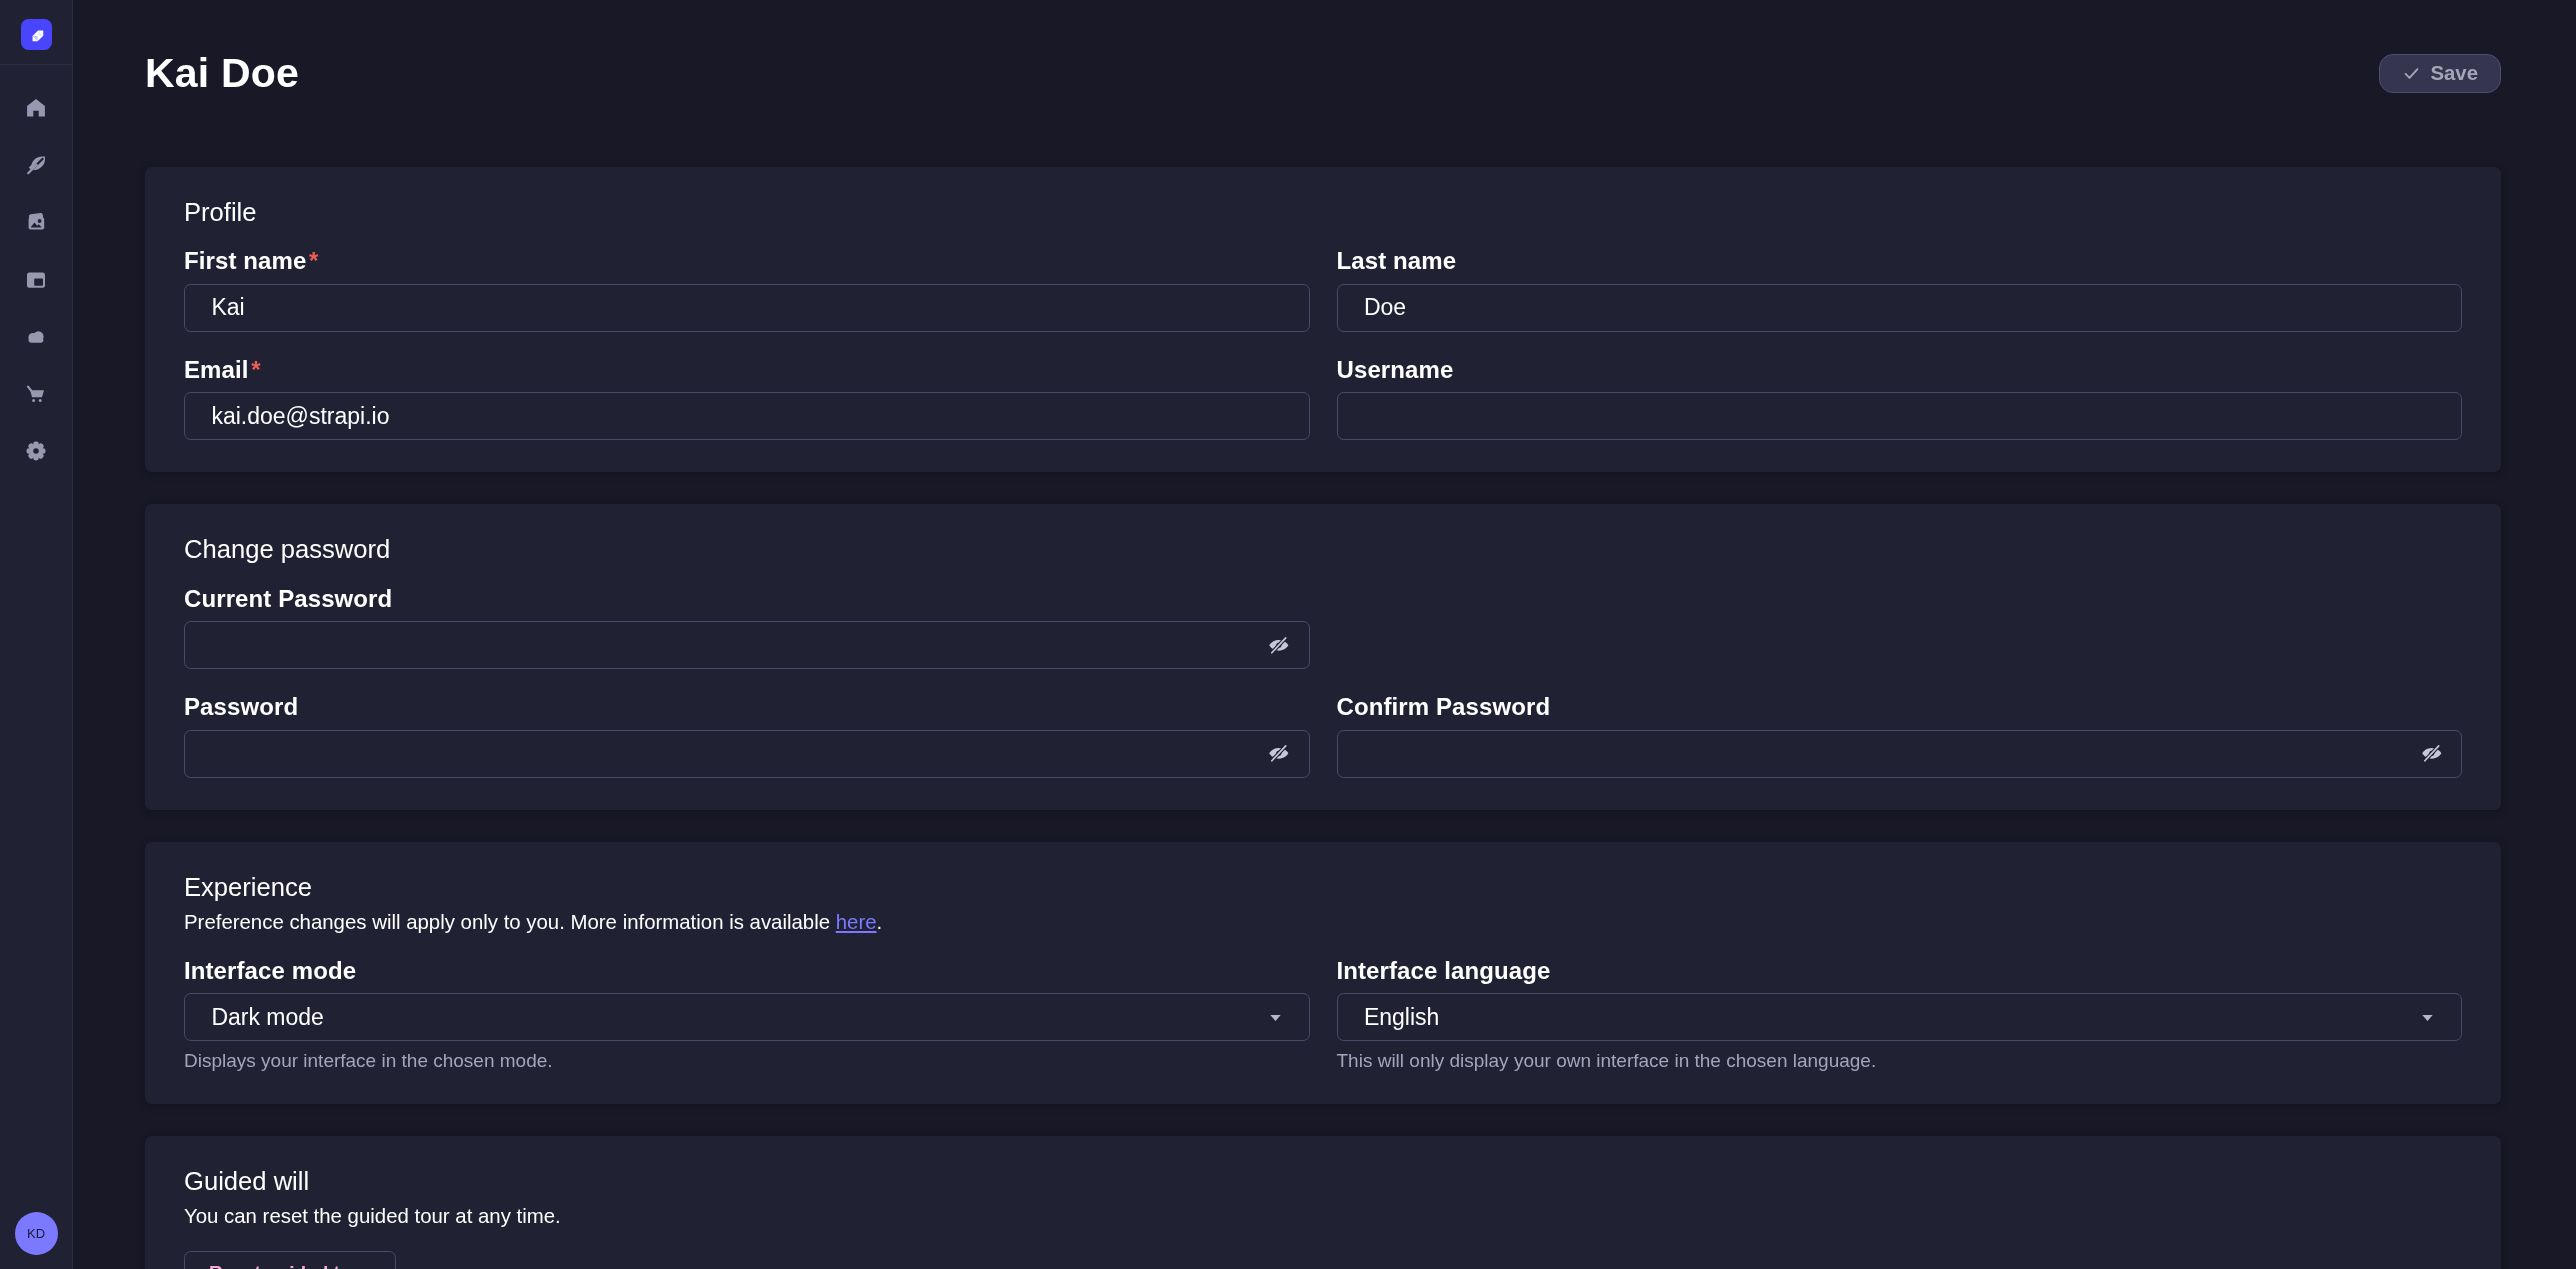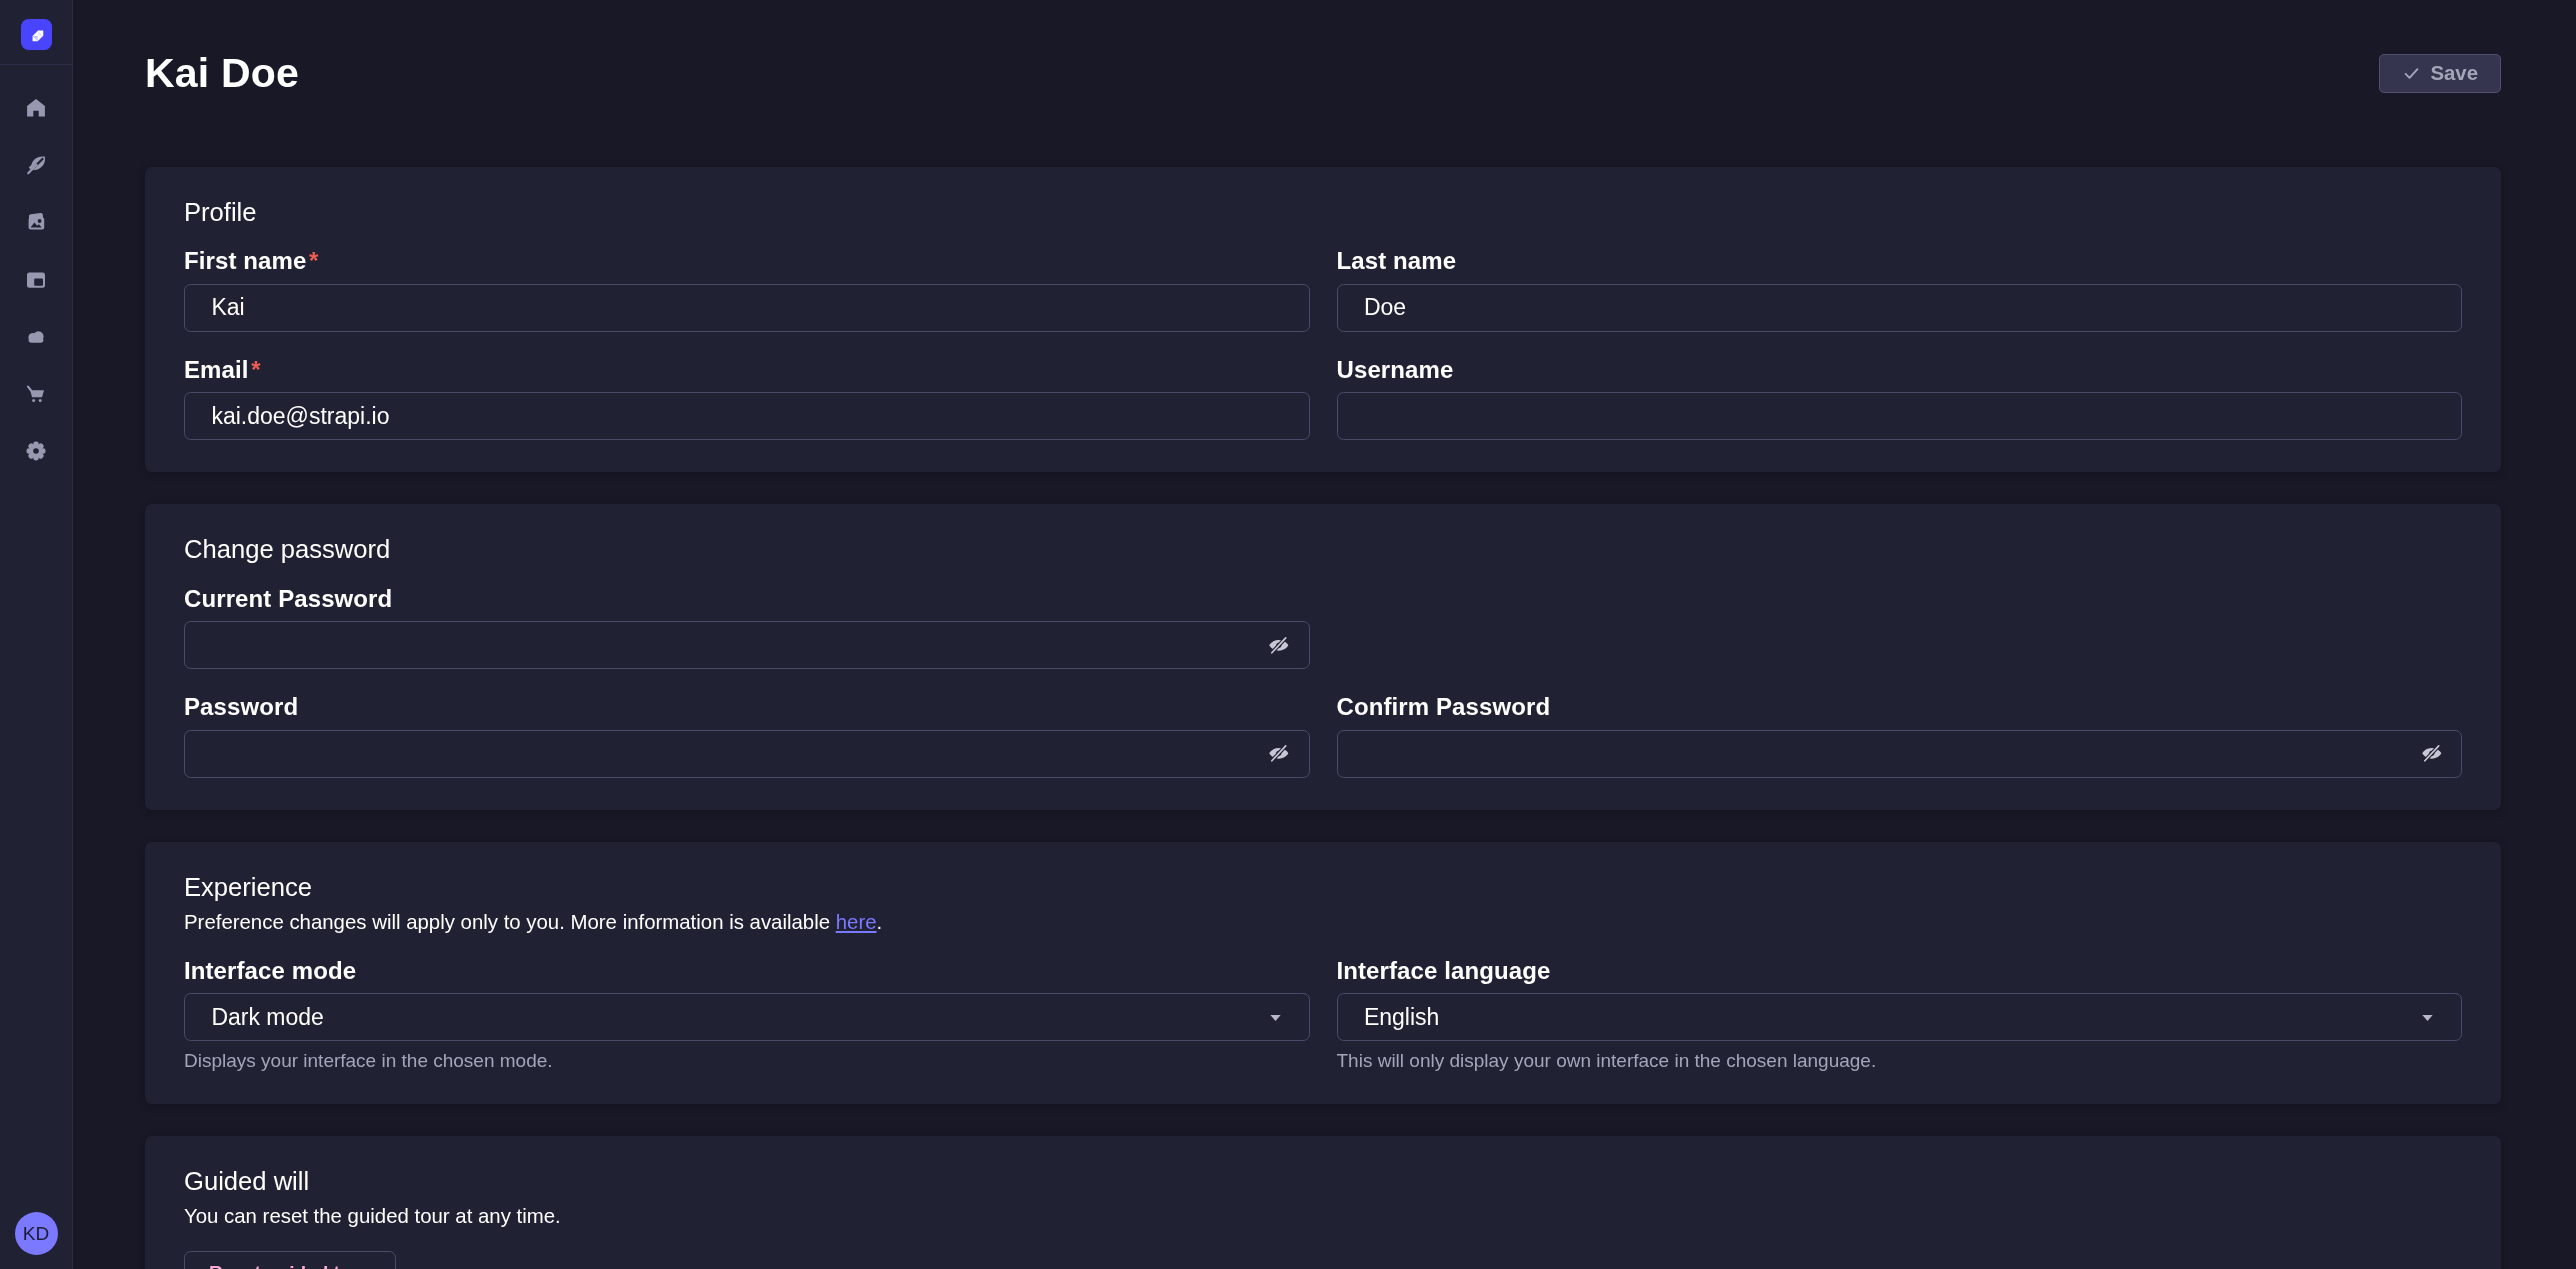--- a/index.html
+++ b/index.html
@@ -52,7 +52,7 @@
   .btn-save {
     display: flex; align-items: center; gap: 9.4px;
     height: 39px; padding: 0 22px;
-    background: #35354f; border: 0.9px solid #4f4f72; border-radius: 5px;
+    background: #35354f; border: 0.9px solid #4f4f72; border-radius: 14px;
     color: #a5a5ba; font-family: "Liberation Sans", sans-serif;
     font-size: 20.4px; font-weight: 600; cursor: pointer;
   }

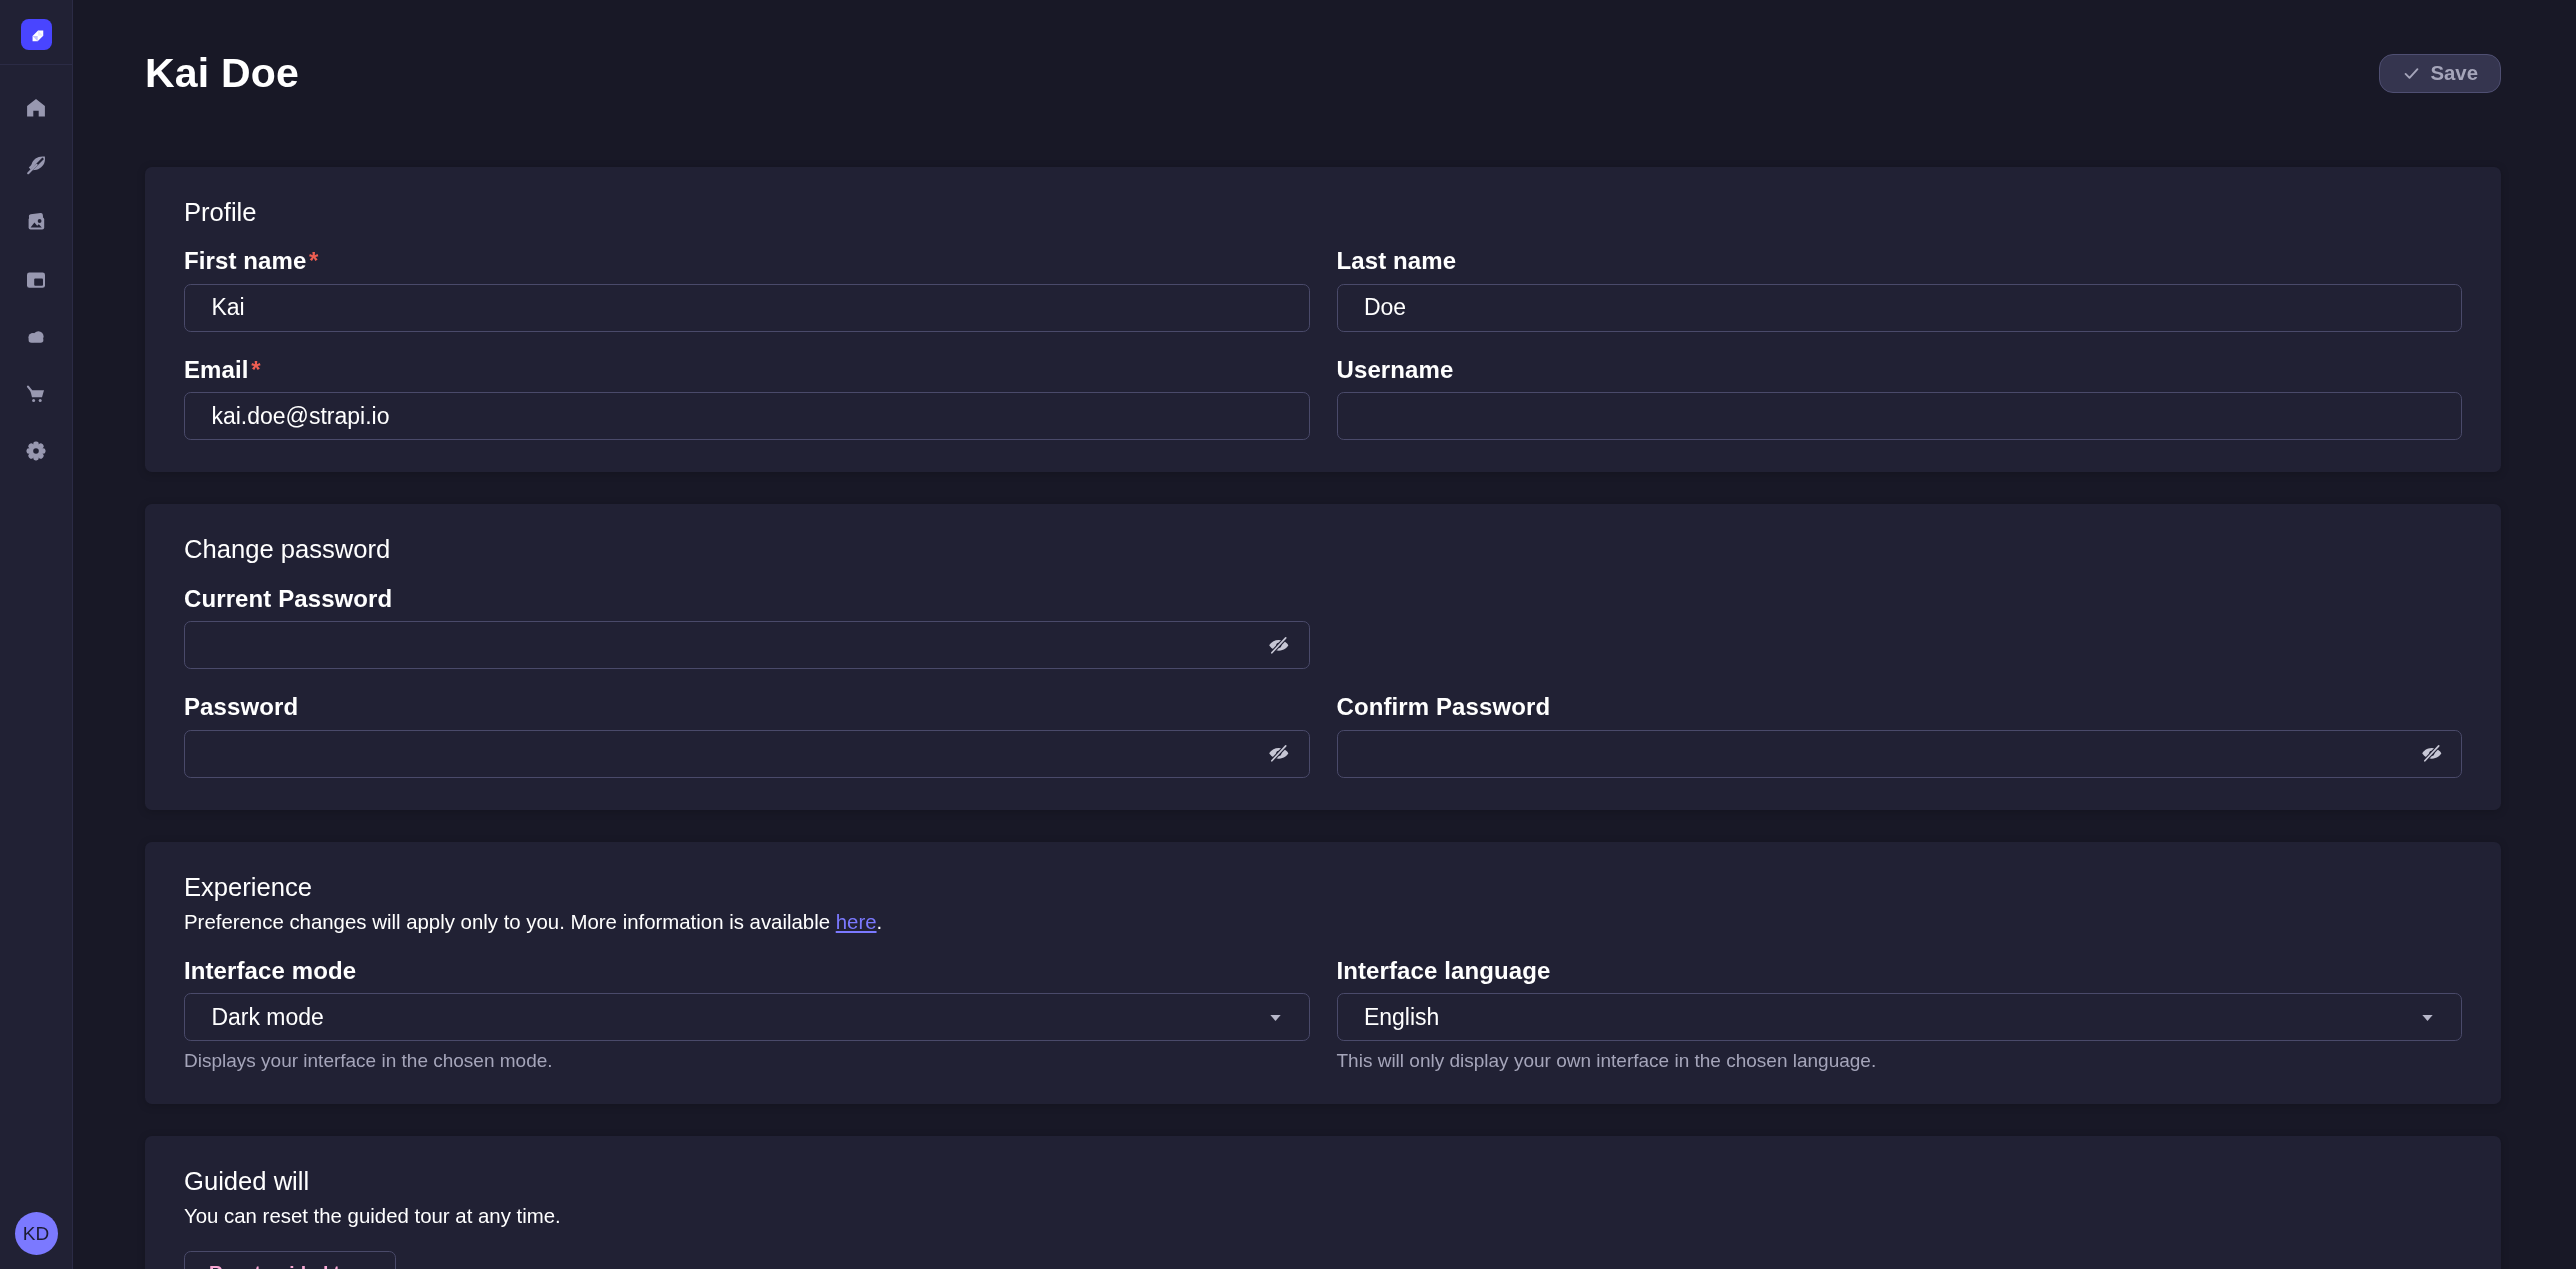--- a/index.html
+++ b/index.html
@@ -37,7 +37,7 @@
     width: 43px; height: 43px; border-radius: 50%;
     background: #7b79ff; border: none;
     color: #1c1c33; font-family: "Liberation Sans", sans-serif;
-    font-size: 19px; font-weight: 500;
+    font-size: 13px; font-weight: 500;
     display: flex; align-items: center; justify-content: center;
     cursor: pointer;
   }

